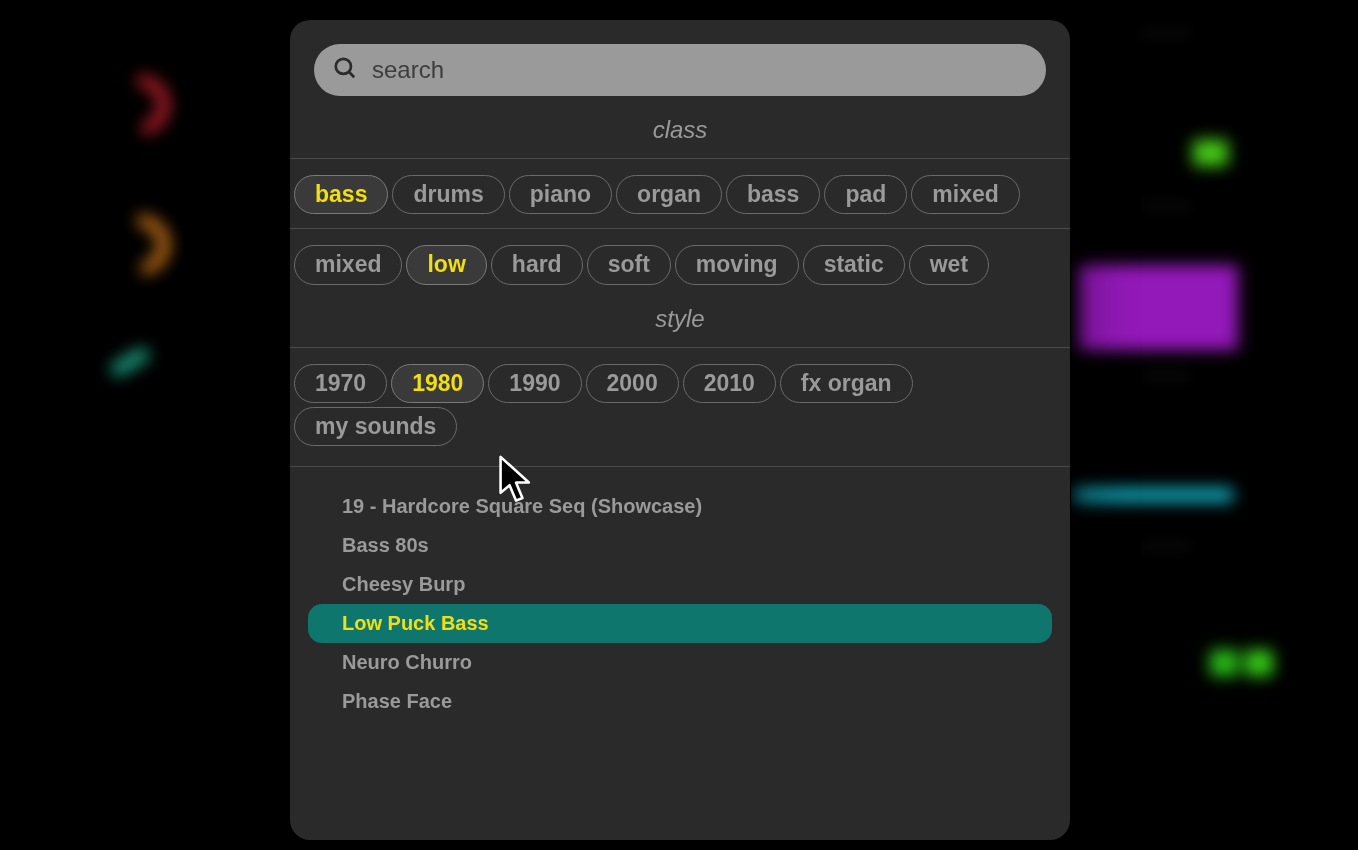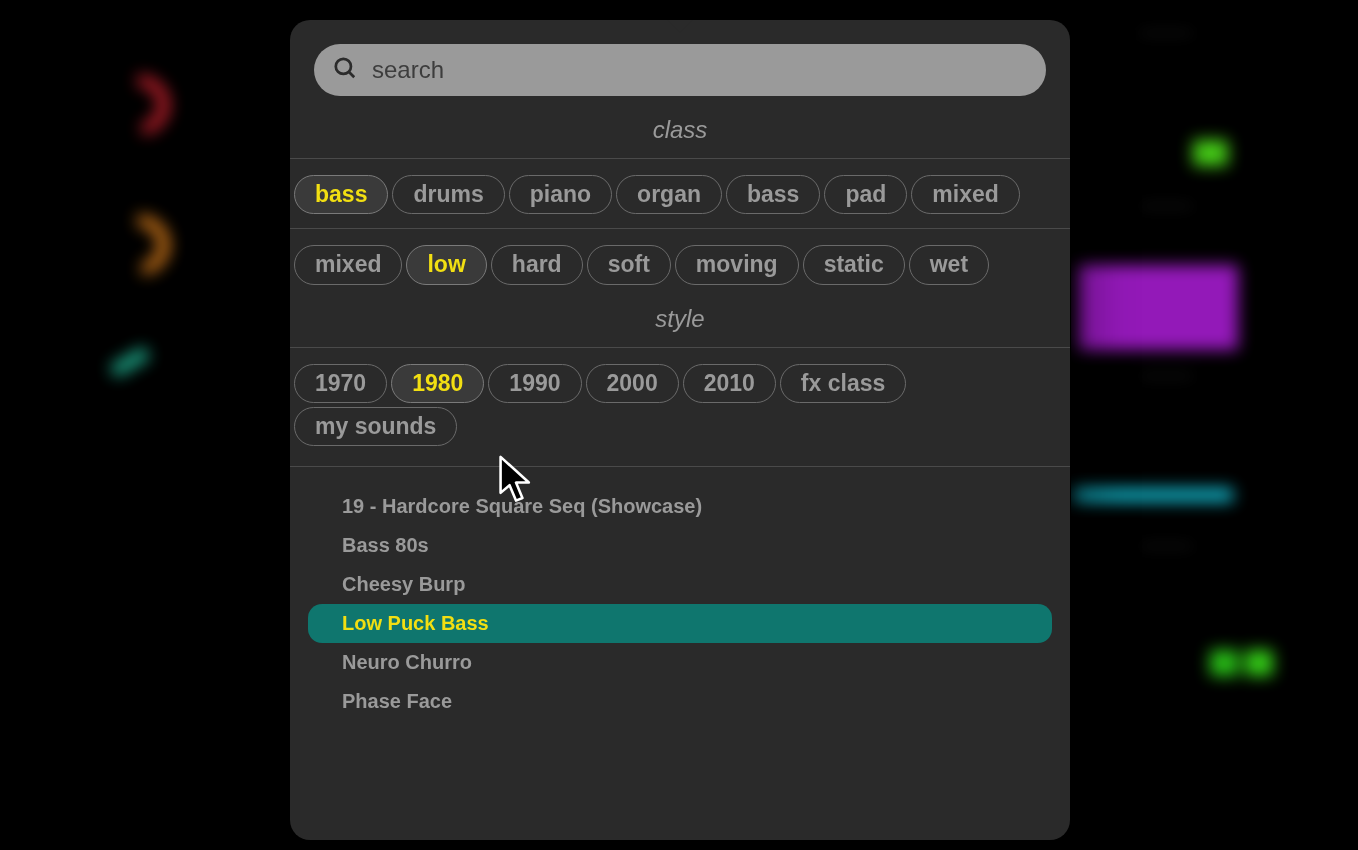--- a/index.html
+++ b/index.html
@@ -179,7 +179,7 @@
       <button class="pill">1990</button>
       <button class="pill">2000</button>
       <button class="pill">2010</button>
-      <button class="pill">fx class</button>
+      <button class="pill">fx organ</button>
       <button class="pill">my sounds</button>
     </div>
 

